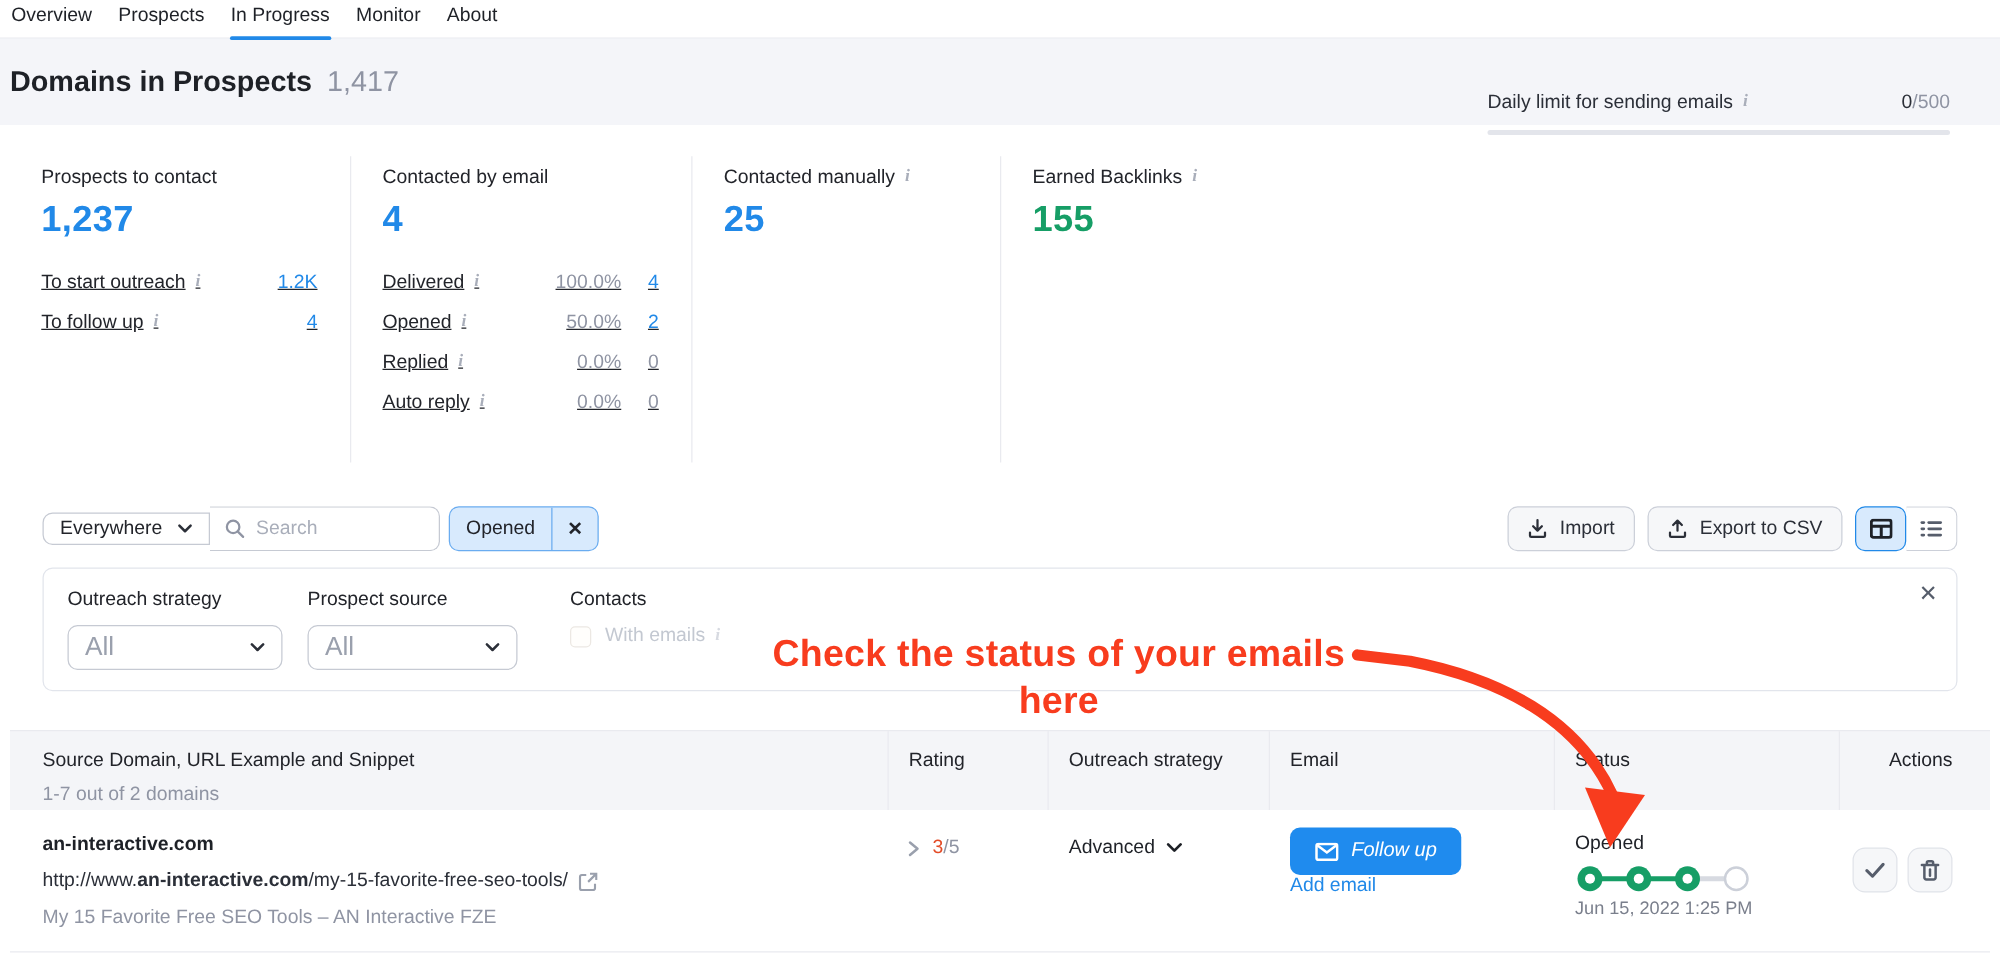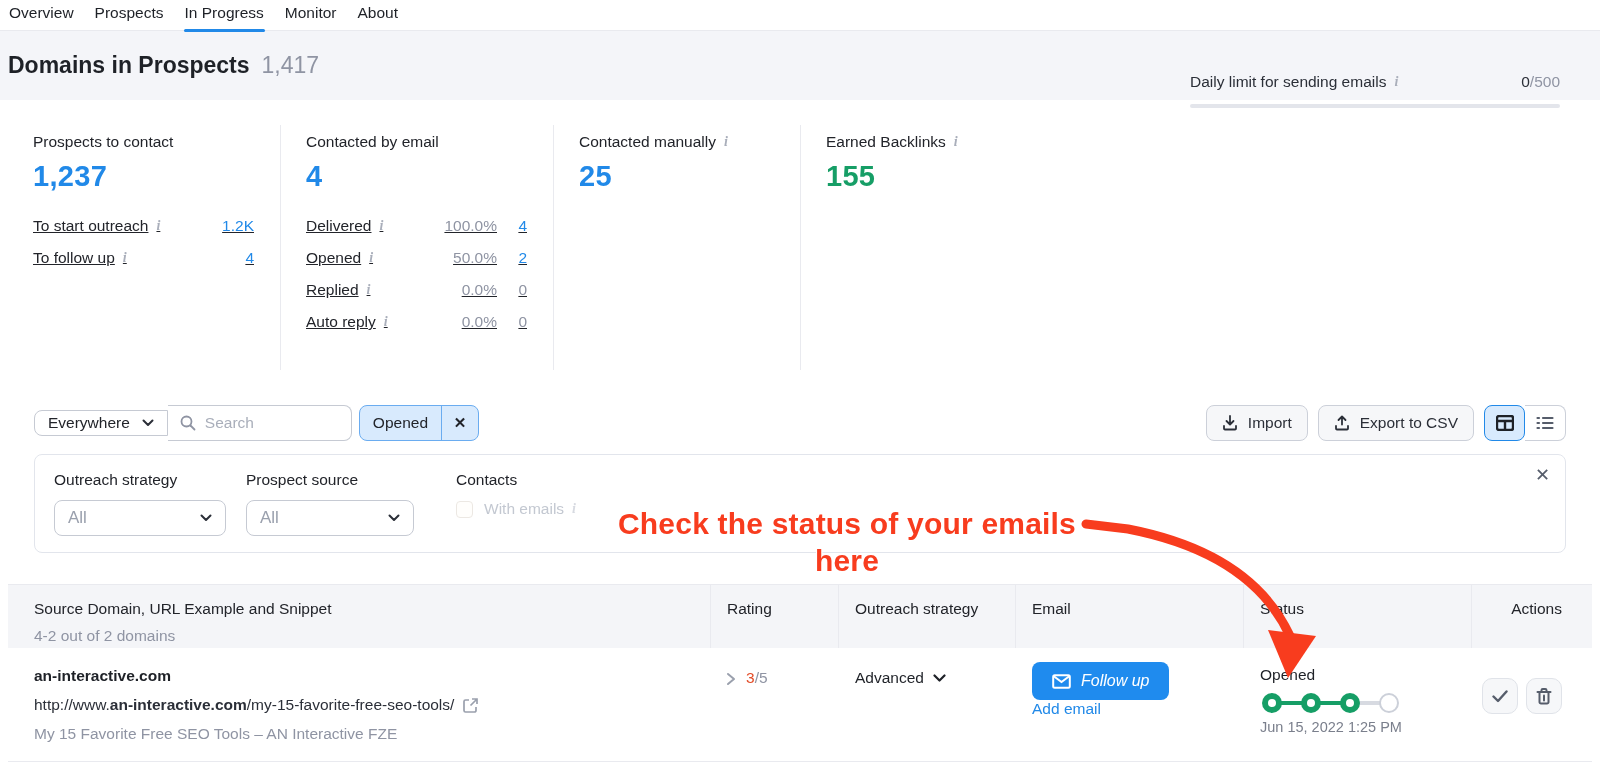--- a/index.html
+++ b/index.html
@@ -65,7 +65,7 @@
   .filter-panel { margin:13px 26px 0; border:1px solid #e2e5ec; border-radius:8px; padding:16px 20px 0 19px; position:relative; display:flex; height:99px; }
   .fgroup { margin-right:20px; }
   .fgroup .flabel { font-size:15.5px; color:#22242a; margin-bottom:11px; }
-  .fselect { height:36px; border:1px solid #c6cad3; border-radius:8px; display:flex; align-items:center; padding:0 13px; color:#9aa0ad; font-size:17px; cursor:pointer; background:#fff; }
+  .fselect { height:36px; border:1px solid #c6cad3; border-radius:8px; display:flex; align-items:center; padding:0 13px; color:#9aa0ad; font-size:21px; cursor:pointer; background:#fff; }
   .fselect.w1 { width:172px; }
   .fselect.w2 { width:168px; }
   .contacts { margin-left:22px; }

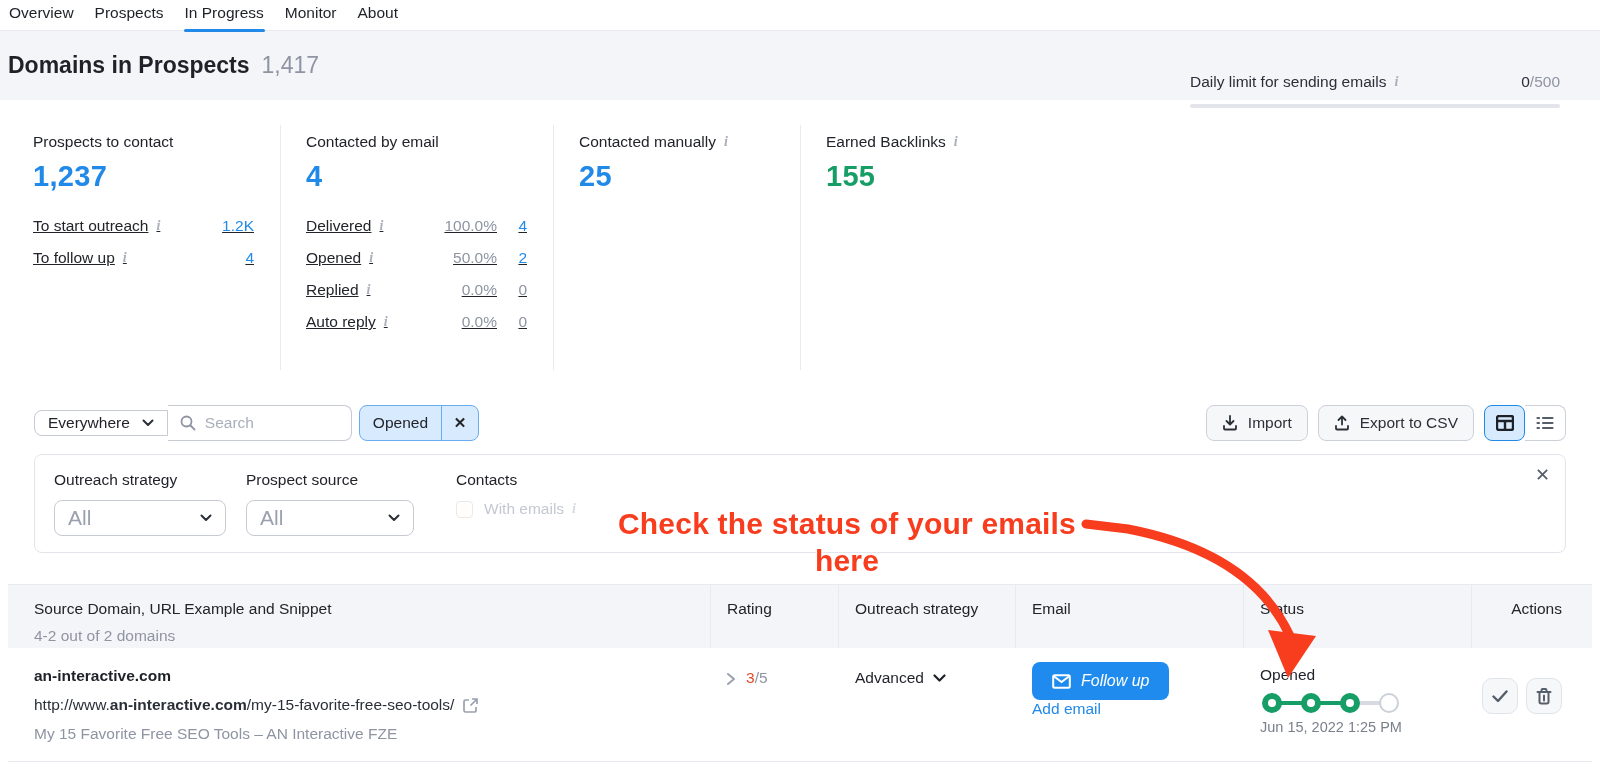--- a/index.html
+++ b/index.html
@@ -297,7 +297,7 @@
   <div class="table-header tgrid">
     <div class="th first">
       <div>Source Domain, URL Example and Snippet</div>
-      <div class="th-sub">4-2 out of 2 domains</div>
+      <div class="th-sub">1-7 out of 2 domains</div>
     </div>
     <div class="th">Rating</div>
     <div class="th">Outreach strategy</div>

